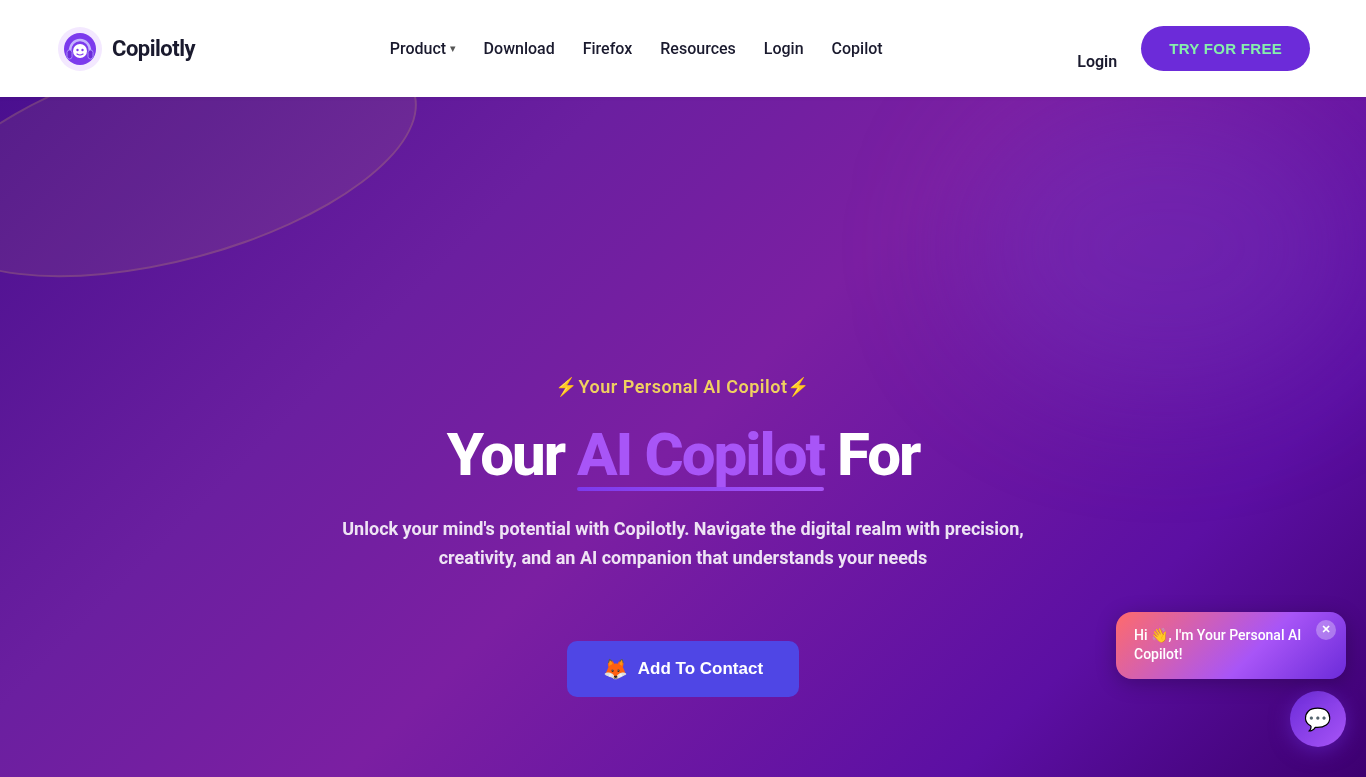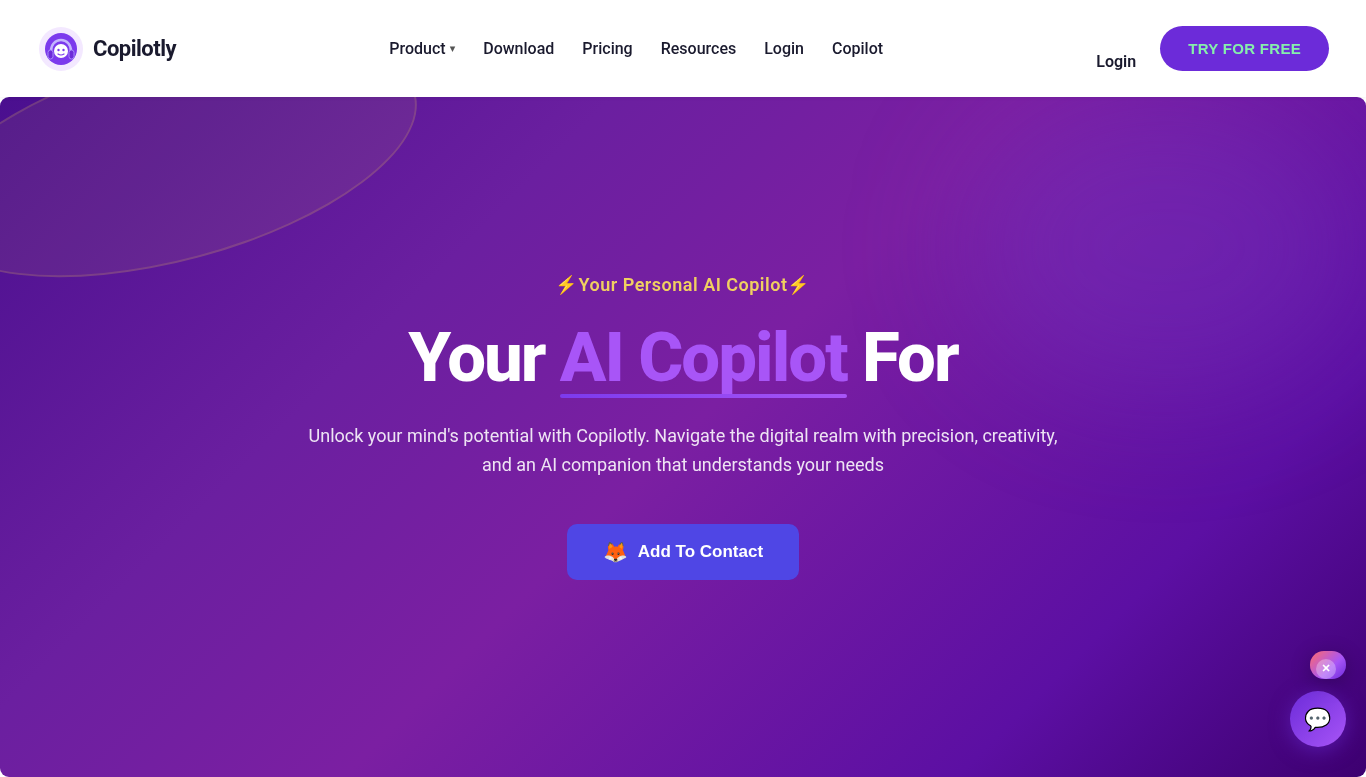--- a/index.html
+++ b/index.html
@@ -22,7 +22,7 @@
       display: flex;
       align-items: center;
       justify-content: space-between;
-      padding: 0 37px;
+      padding: 0 56px;
       position: relative;
       z-index: 10;
       box-shadow: 0 1px 4px rgba(0,0,0,0.06);

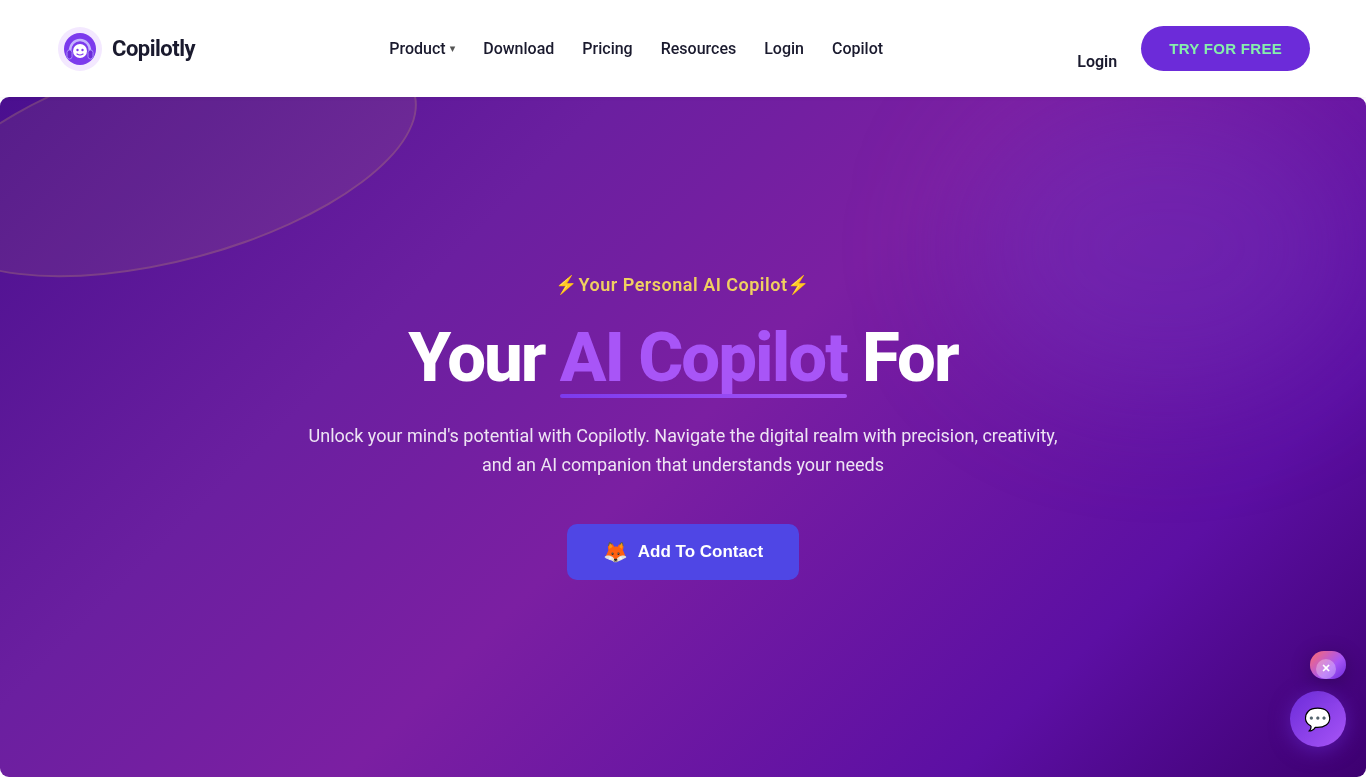--- a/index.html
+++ b/index.html
@@ -291,7 +291,7 @@
       <span>Download</span>
     </a>
     <a class="nav-item">
-      <span>Pricing</span>
+      <span>Firefox</span>
     </a>
     <a class="nav-item">
       <span>Resources</span>

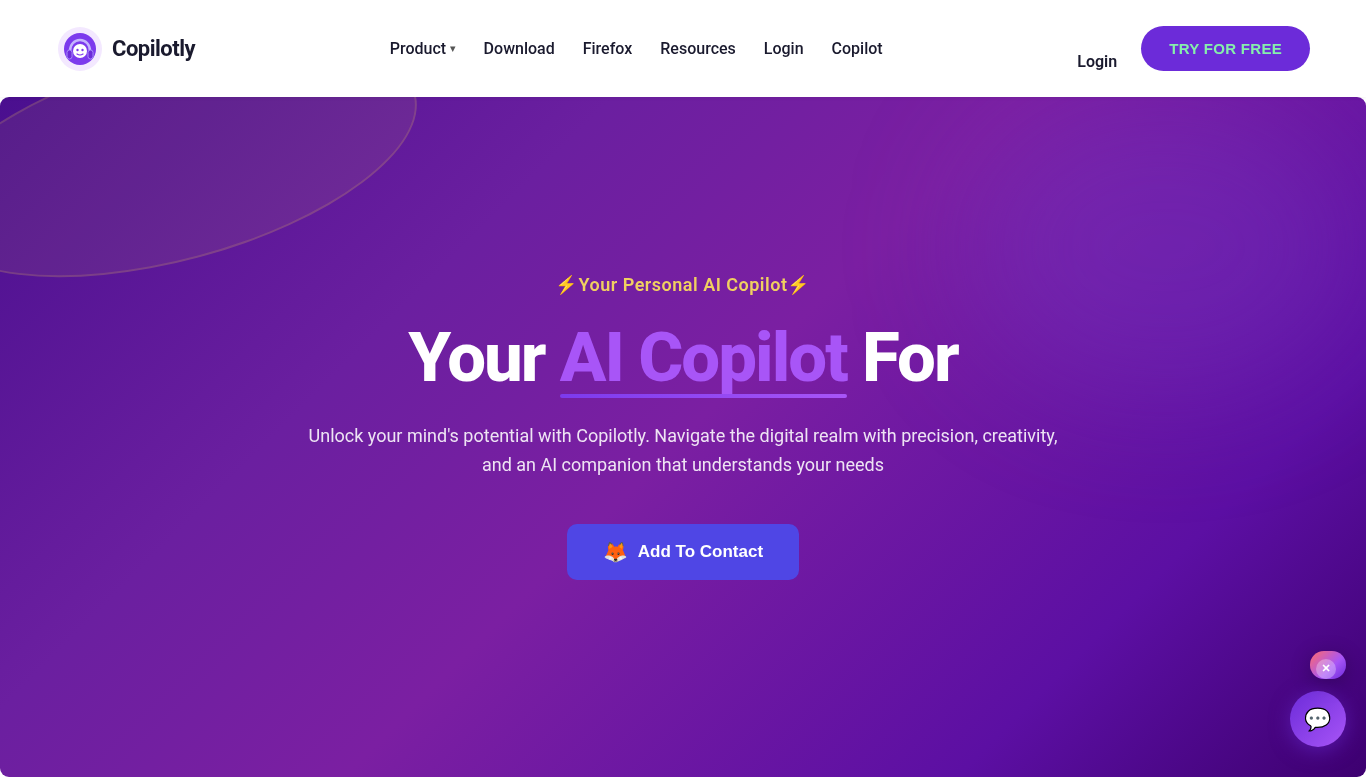--- a/index.html
+++ b/index.html
@@ -103,12 +103,11 @@
       display: flex;
       flex-direction: column;
       align-items: center;
-      justify-content: center;
+      justify-content: flex-end;
       text-align: center;
       padding: 60px 40px 80px;
       position: relative;
       overflow: hidden;
-      border-radius: 9px;
     }
 
     .hero::before {

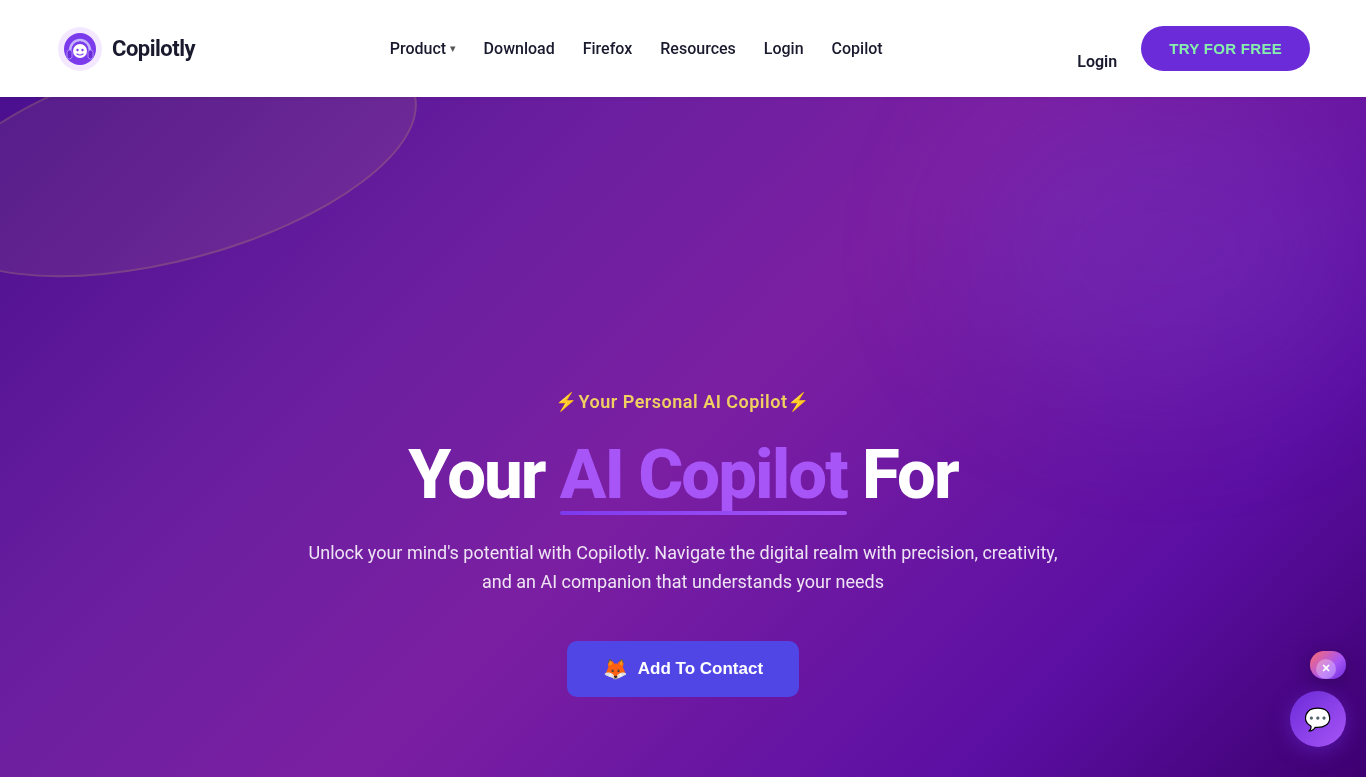--- a/index.html
+++ b/index.html
@@ -146,7 +146,7 @@
     }
 
     .hero-title {
-      font-size: 69px;
+      font-size: 60px;
       font-weight: 800;
       color: #ffffff;
       line-height: 1.0;

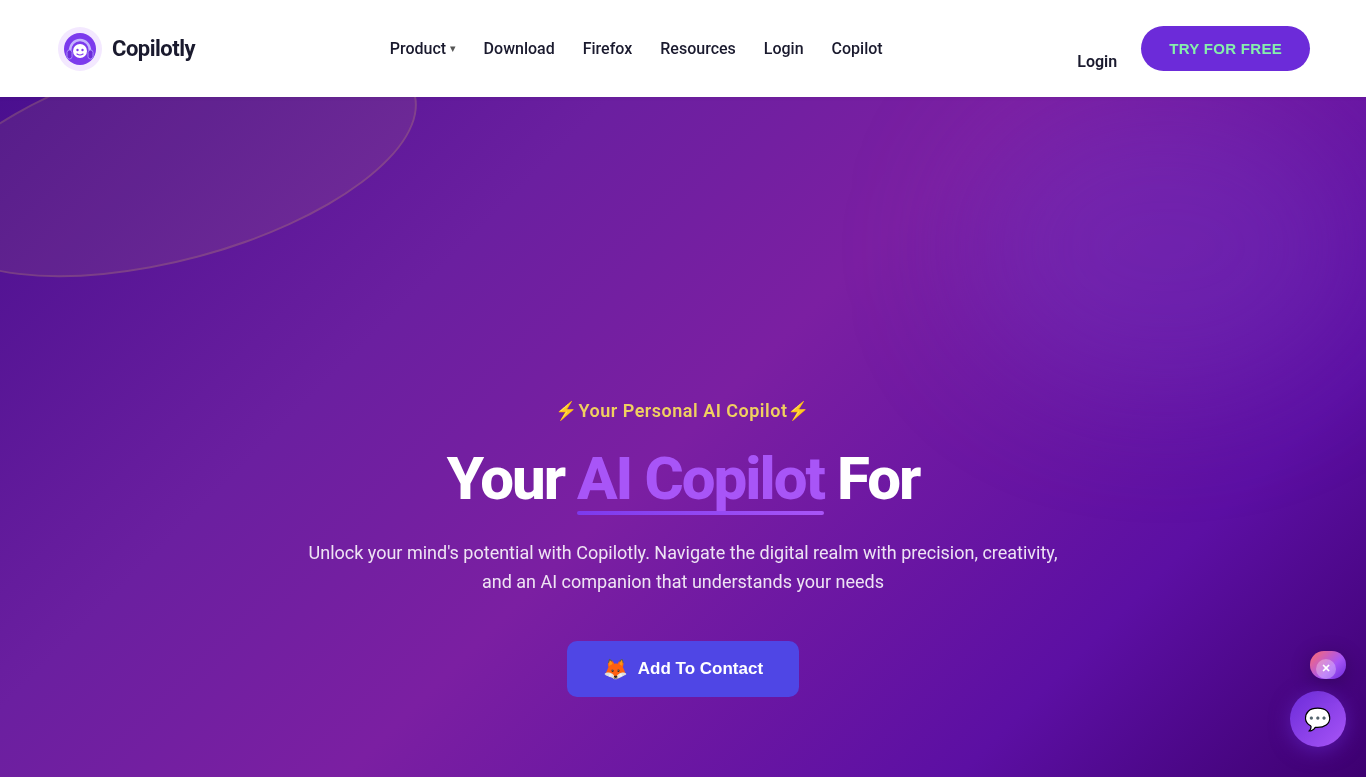--- a/index.html
+++ b/index.html
@@ -178,9 +178,10 @@
       color: rgba(255,255,255,0.88);
       max-width: 760px;
       line-height: 1.6;
-      margin-bottom: 44px;
+      margin-bottom: 68px;
       position: relative;
       z-index: 2;
+      font-weight: bold;
     }
 
     .hero-cta {

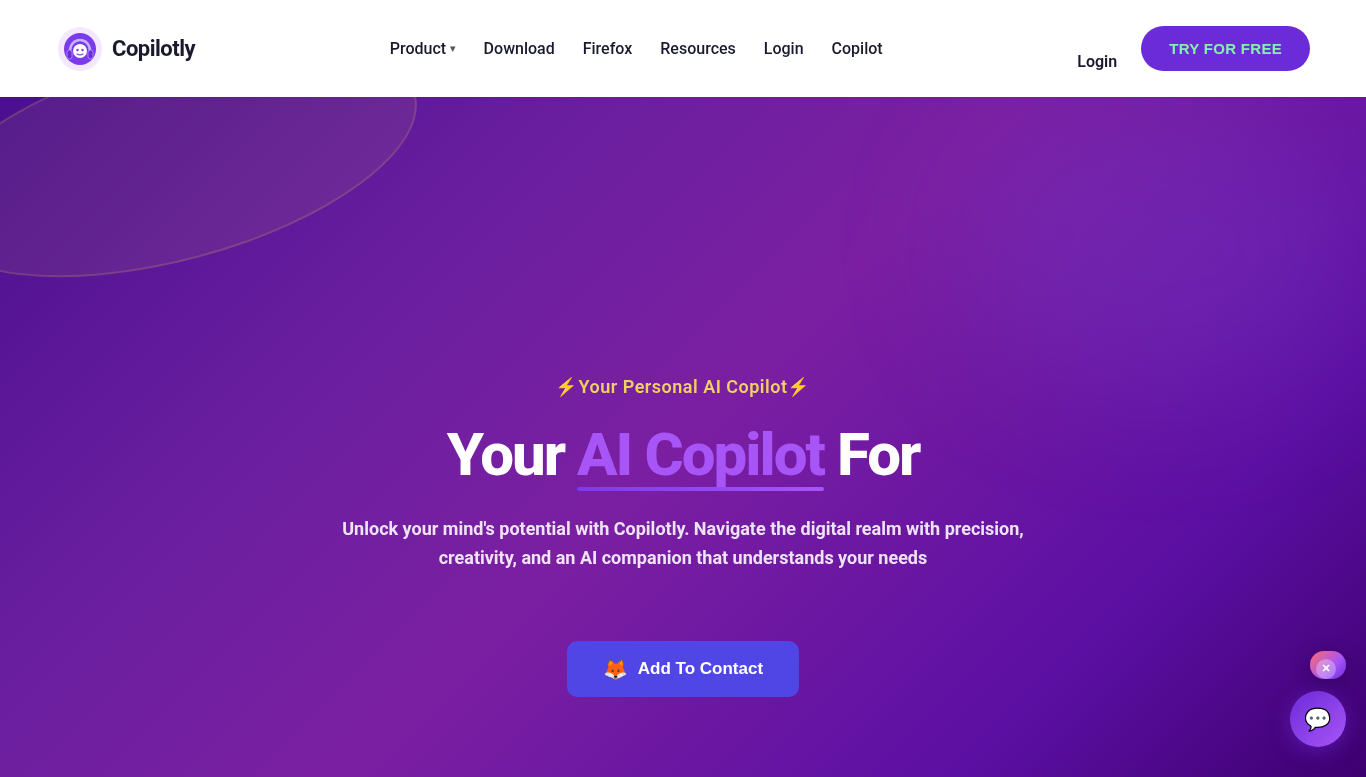--- a/index.html
+++ b/index.html
@@ -328,6 +328,7 @@
 <div class="chat-widget">
   <div class="chat-bubble">
     <div class="chat-bubble-close">✕</div>
+    <span>Hi 👋, I'm Your Personal AI Copilot!</span>
   </div>
   <div class="chat-button">
     <span>💬</span>

